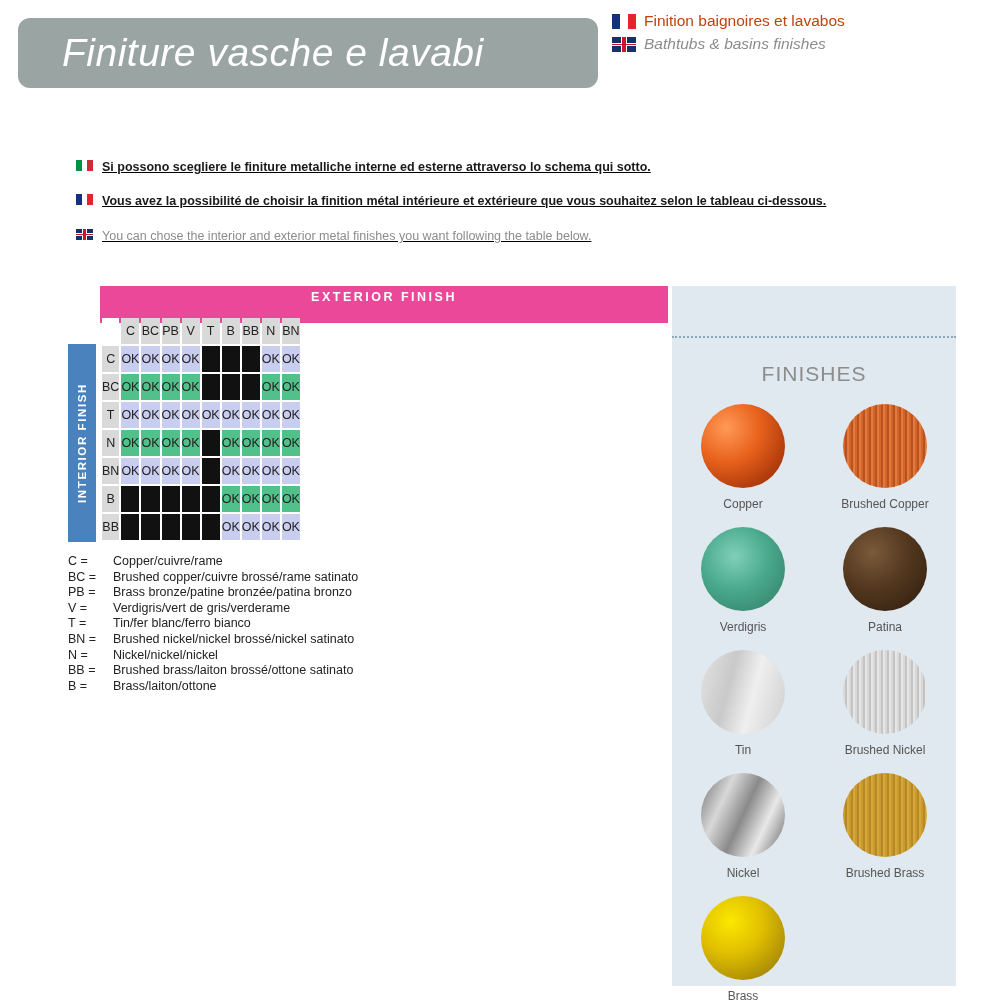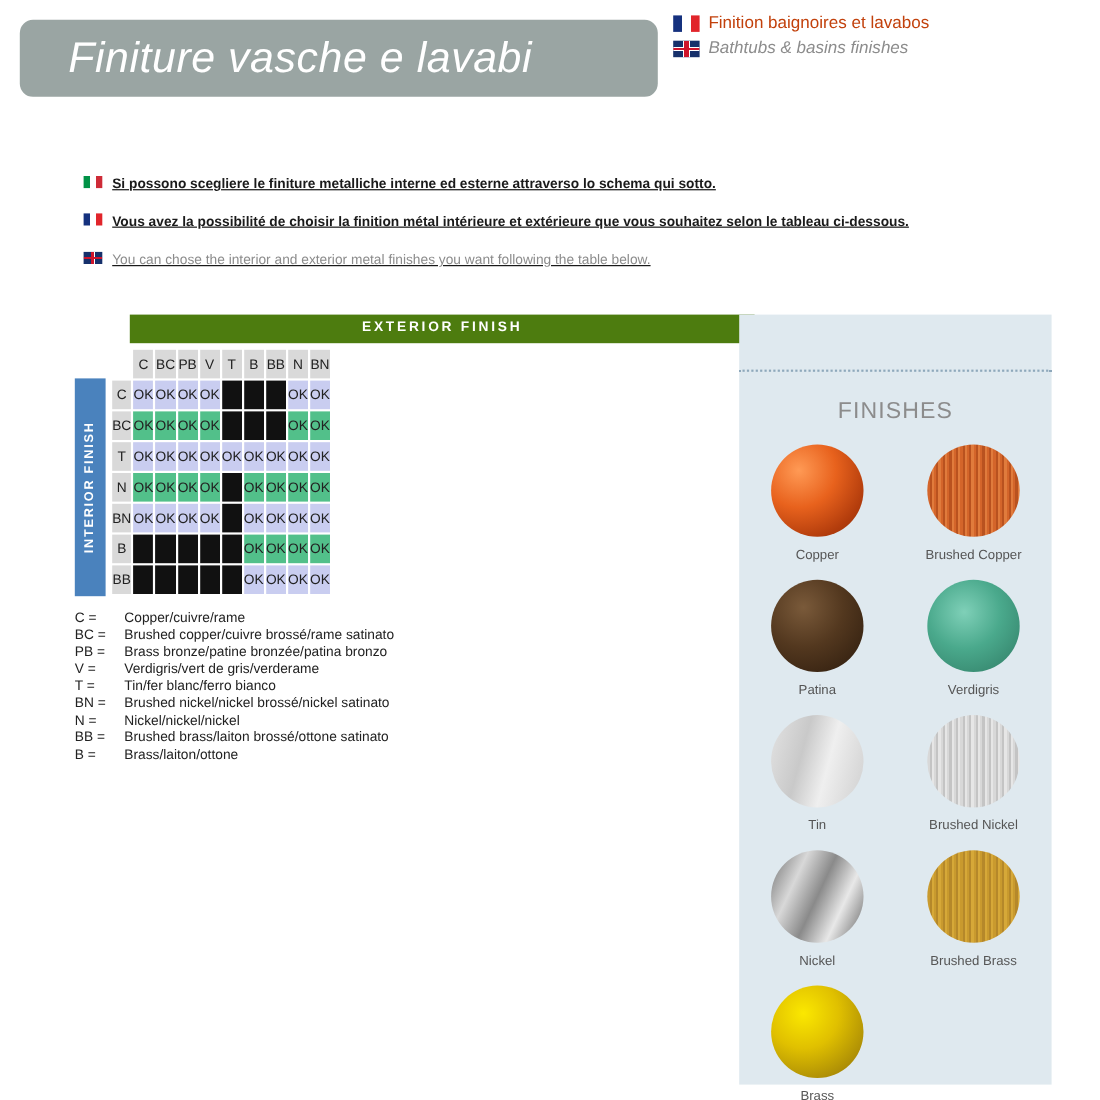--- a/index.html
+++ b/index.html
@@ -71,10 +71,10 @@
   .matrix { position: absolute; left: 68px; top: 286px; }
   .ext-hdr {
     position: absolute; left: 32px; top: 0;
-    width: 568px; height: 26px;
-    background: #4d7c0f;
+    width: 568px; height: 37px;
+    background: #ec4899;
     color: #ffffff; font-size: 12.5px; font-weight: bold;
-    letter-spacing: 2.5px; text-align: center; line-height: 22px; margin-left: 18px;
+    letter-spacing: 2.5px; text-align: center; line-height: 22px;
   }
   table.grid { position: absolute; left: 32px; top: 30px; border-collapse: separate; border-spacing: 2px 2px; }
   table.grid td {

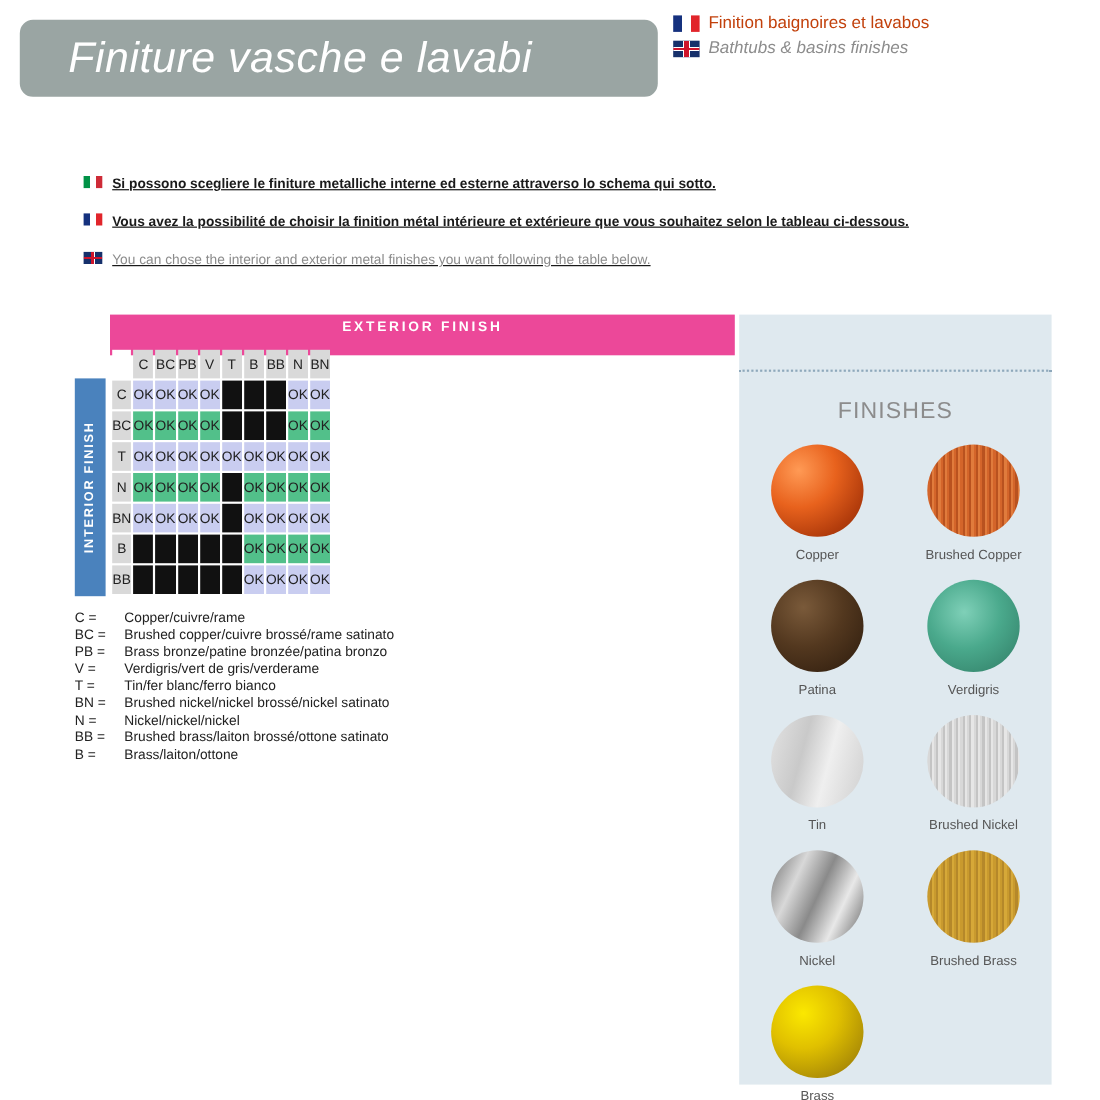--- a/index.html
+++ b/index.html
@@ -336,14 +336,14 @@
           <div class="cap">Brushed Copper</div>
         </div>
         <div class="sw">
+          <div class="disc d-verdigris"></div>
+          <div class="cap">Verdigris</div>
+        </div>
+        <div class="sw">
           <div class="disc d-patina"></div>
           <div class="cap">Patina</div>
         </div>
         <div class="sw">
-          <div class="disc d-verdigris"></div>
-          <div class="cap">Verdigris</div>
-        </div>
-        <div class="sw">
           <div class="disc d-tin"></div>
           <div class="cap">Tin</div>
         </div>

